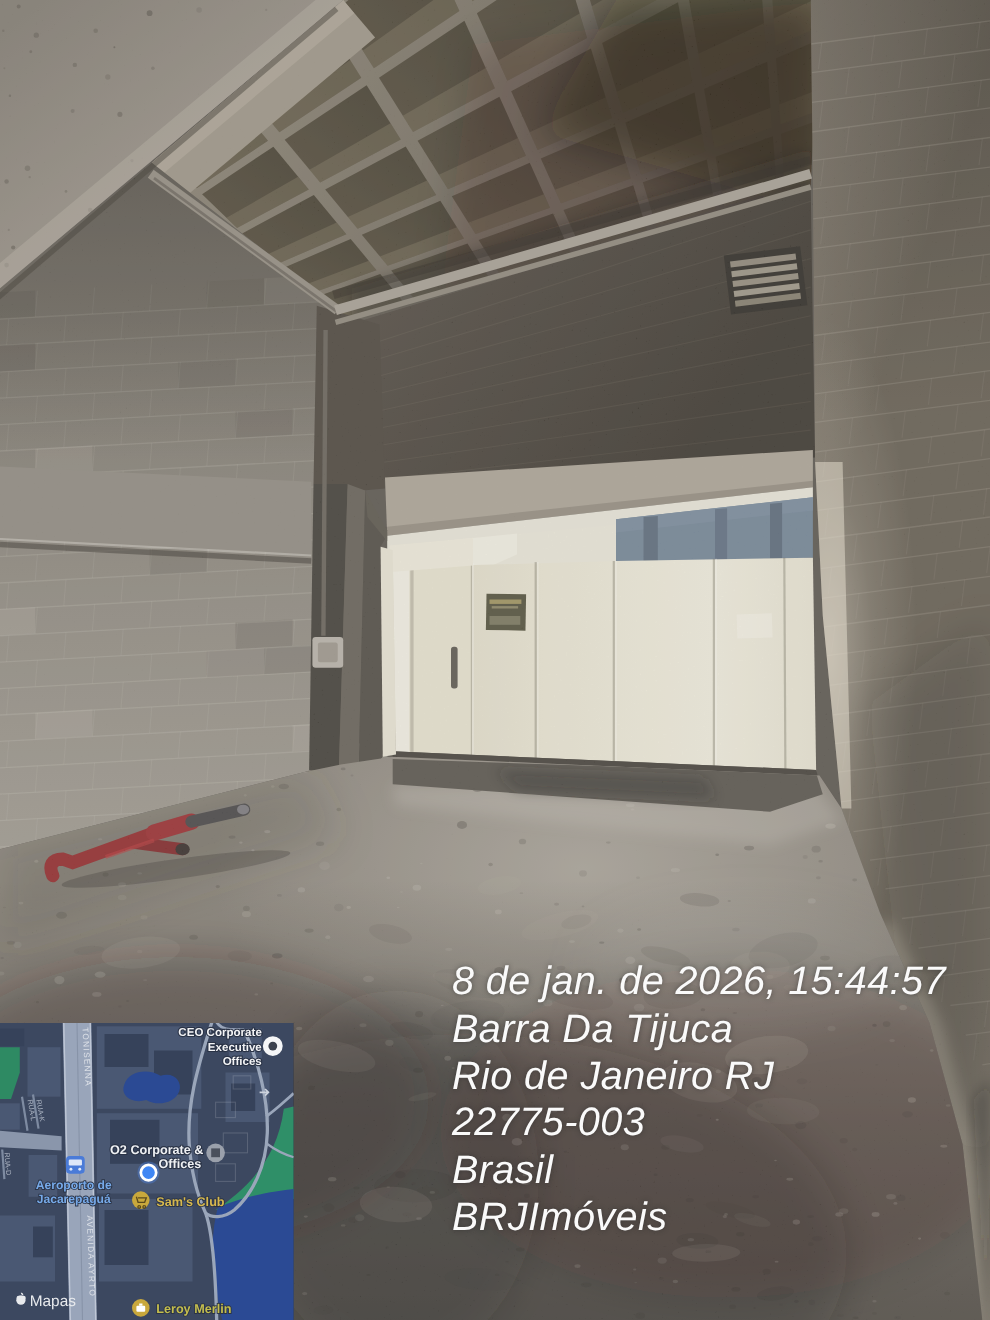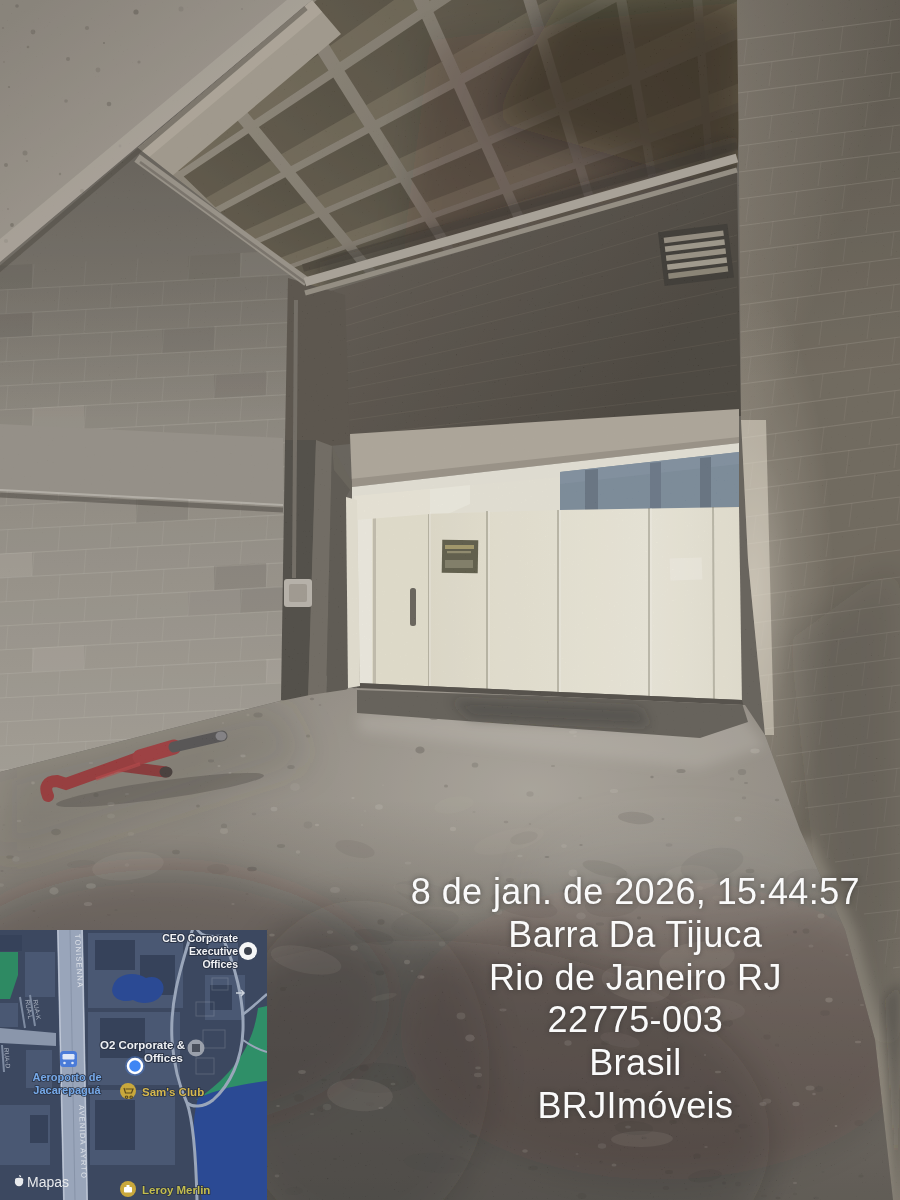--- a/index.html
+++ b/index.html
@@ -3,7 +3,7 @@
 <style>
 html,body{margin:0;padding:0;background:#222;}
 #page{position:relative;width:900px;height:1200px;overflow:hidden;font-family:"Liberation Sans",sans-serif;}
-#stamp{position:absolute;right:40px;top:871px;text-align:center;color:#fafafa;font-size:36px;letter-spacing:0.4px;line-height:42.8px;text-shadow:0 0 5px rgba(40,40,40,0.55);white-space:nowrap;}
+#stamp{position:absolute;right:40px;top:871px;text-align:left;color:#fafafa;font-size:36px;letter-spacing:0.4px;line-height:42.8px;text-shadow:0 0 5px rgba(40,40,40,0.55);white-space:nowrap;font-style:italic;}
 </style></head>
 <body>
 <div id="page">

